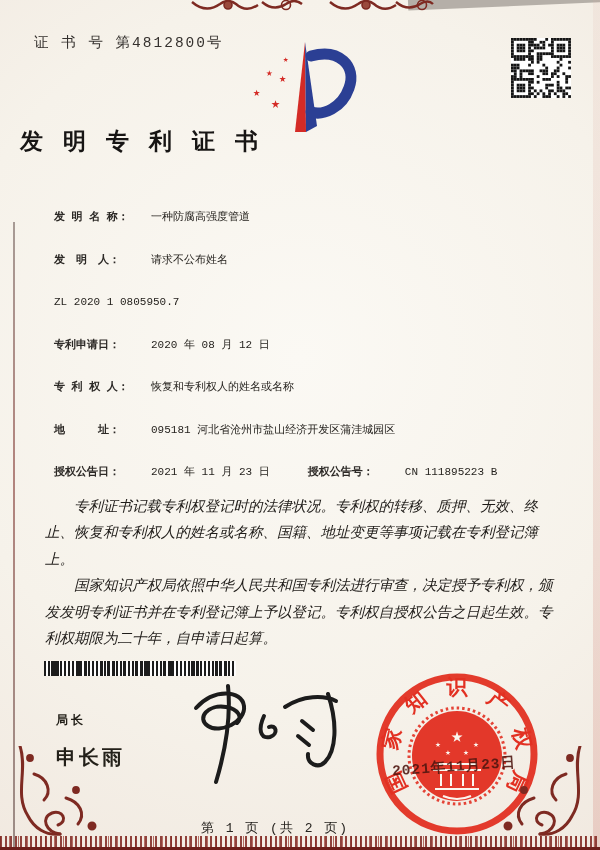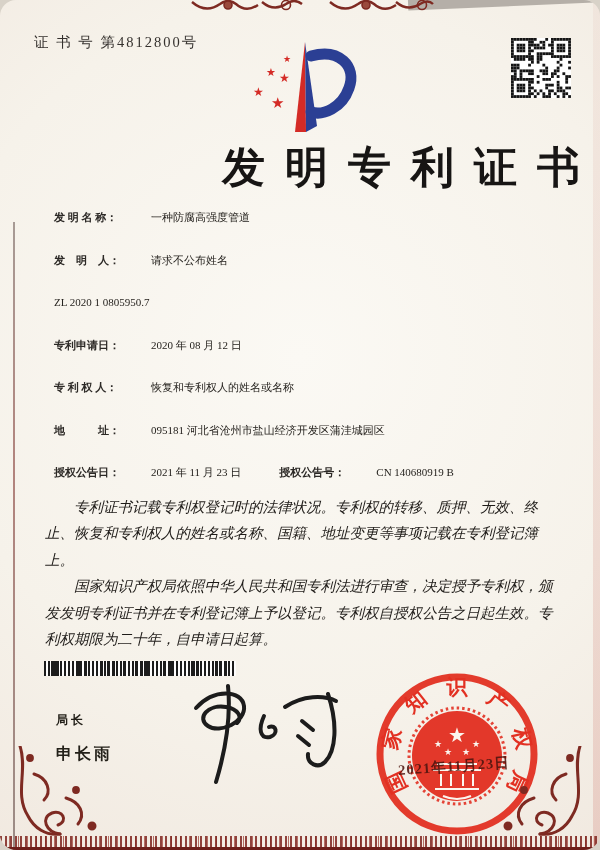--- a/index.html
+++ b/index.html
@@ -6,7 +6,7 @@
   .page{
     position:relative;width:600px;height:850px;overflow:hidden;
     background:radial-gradient(circle at 50% 42%, #fbf9f4 0%, #f6f2ea 62%, #f1e9e0 100%);
-    font-family:Liberation Serif, serif;color:#222;border-radius:16px;
+    font-family:Liberation Mono, monospace;color:#222;
   }
   
   .gray-band{position:absolute;left:408px;top:-7px;width:210px;height:13px;background:#a9a39c;transform:rotate(-2.4deg);opacity:.85;}

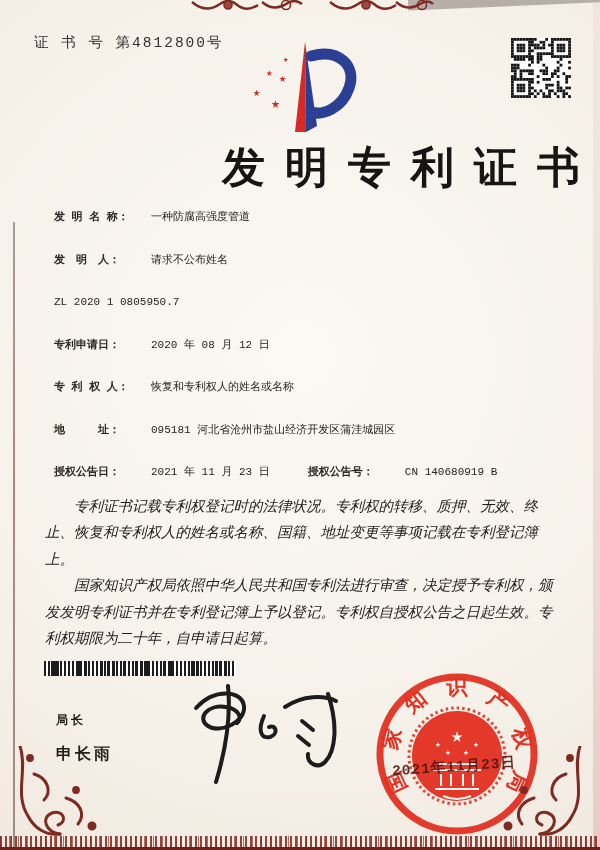--- a/index.html
+++ b/index.html
@@ -21,8 +21,8 @@
   
   .qr{position:absolute;left:511px;top:38px;width:60px;height:60px;background:#fff;}
   
-  .title{position:absolute;left:0;right:0;top:126px;text-align:right;font-size:43px;font-weight:700;
-         letter-spacing:20px;text-indent:20px;color:#17151 4;color:#171514;margin-top:13px;}
+  .title{position:absolute;left:0;right:0;top:126px;text-align:left;font-size:23px;font-weight:700;
+         letter-spacing:20px;text-indent:20px;color:#17151 4;color:#171514;}
   
   .fields{position:absolute;left:54px;top:203px;right:30px;}
   .frow{display:flex;align-items:flex-end;margin-bottom:13px;font-size:11px;line-height:29.5px;white-space:nowrap;}

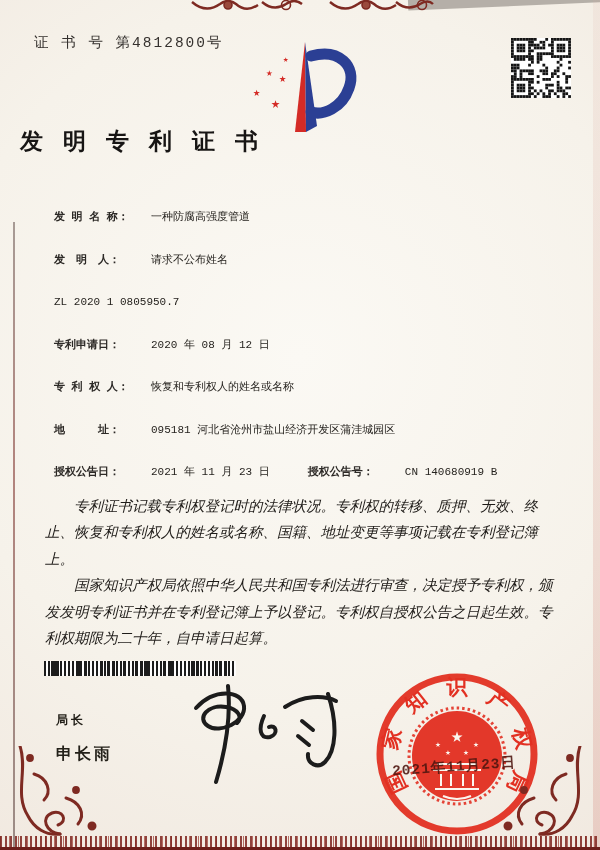--- a/index.html
+++ b/index.html
@@ -346,7 +346,7 @@
       <span class="fvalue">2021 年 11 月 23 日</span>
       <span class="fpair2">
         <span class="flabel">授权公告号：</span>
-        <span class="fvalue">CN 140680919 B</span>
+        <span class="fvalue">CN 111895223 B</span>
       </span>
     </div>
   </div>

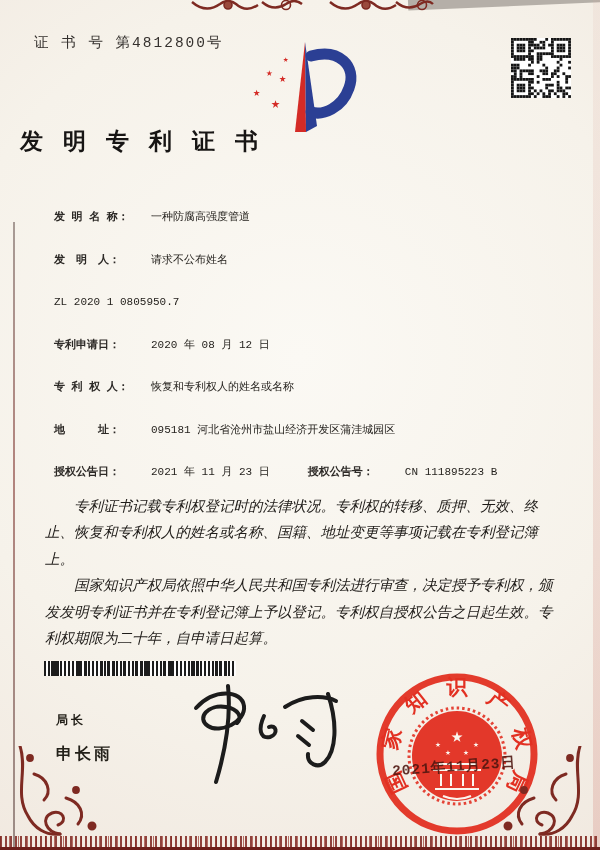--- a/index.html
+++ b/index.html
@@ -42,7 +42,7 @@
     background-color:#fdfdfd;}
   
   .signer-title{position:absolute;left:56px;top:712px;font-size:12px;font-weight:700;letter-spacing:3px;color:#232019;}
-  .signer-name{position:absolute;left:56px;top:744px;font-size:16px;font-weight:700;letter-spacing:3px;color:#232019;}
+  .signer-name{position:absolute;left:56px;top:744px;font-size:20px;font-weight:700;letter-spacing:3px;color:#232019;}
   .signature{position:absolute;left:158px;top:676px;}
   
   .seal{position:absolute;left:371px;top:668px;}

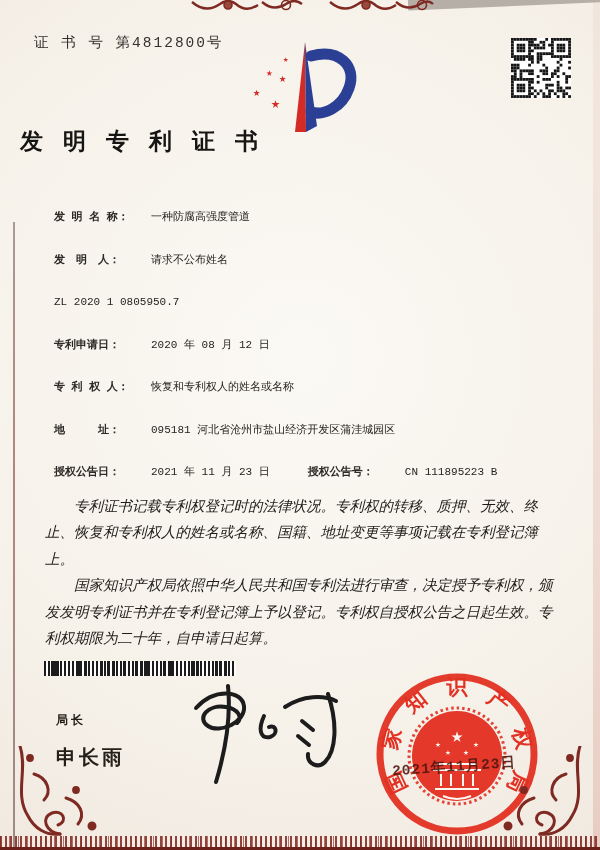--- a/index.html
+++ b/index.html
@@ -403,6 +403,7 @@
   </svg>
   <div class="seal-date">2021年11月23日</div>
 
+  <div class="footer">第 1 页 (共 2 页)</div>
 
   <svg class="flourish-left" width="110" height="96" viewBox="0 0 110 96">
     <g fill="none" stroke="#7e2a22" stroke-width="3" stroke-linecap="round">

